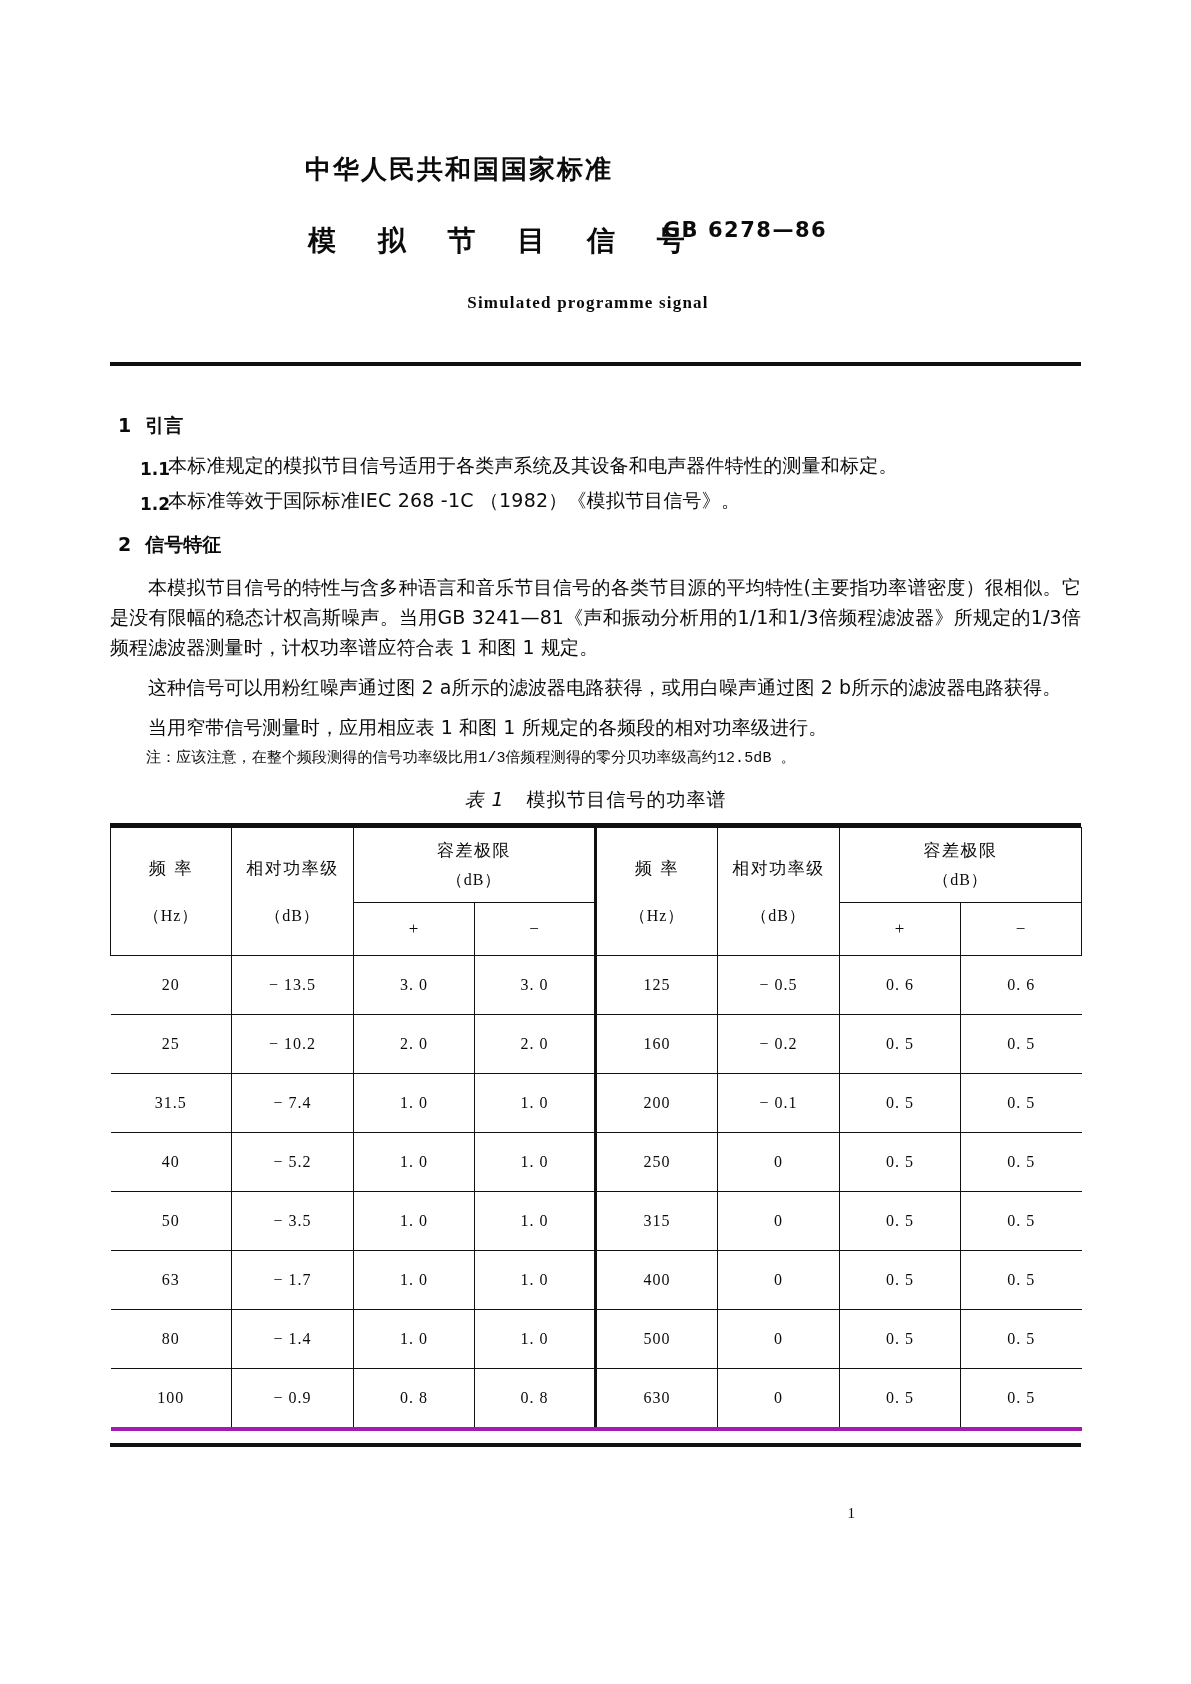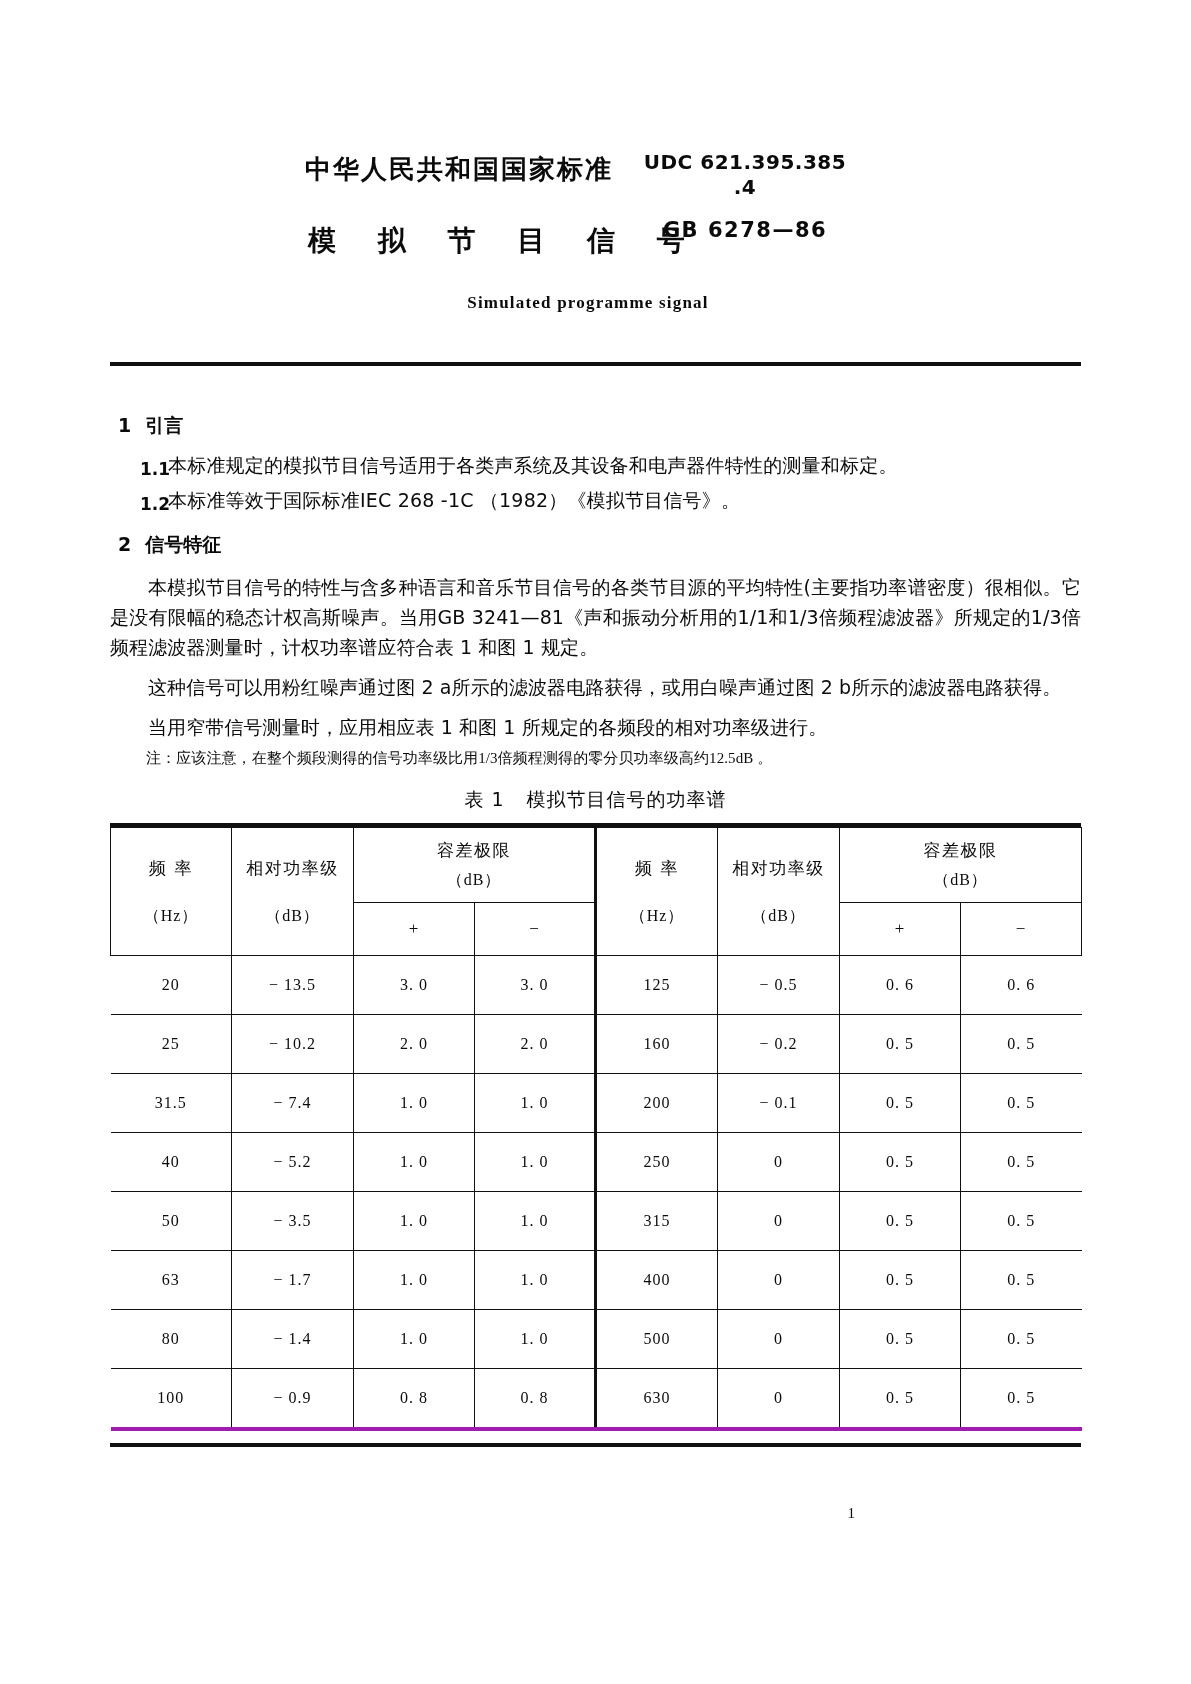--- a/index.html
+++ b/index.html
@@ -229,10 +229,6 @@
 
   <div class="masthead">
     <div class="nat-std">中华人民共和国国家标准</div>
-    <div class="udc">
-      <span>UDC 621.395.385</span>
-      <span class="udc-line2">.4</span>
-    </div>
     <div class="std-no">GB 6278—86</div>
     <div class="doc-title">模 拟 节 目 信 号</div>
     <div class="doc-subtitle">Simulated programme signal</div>

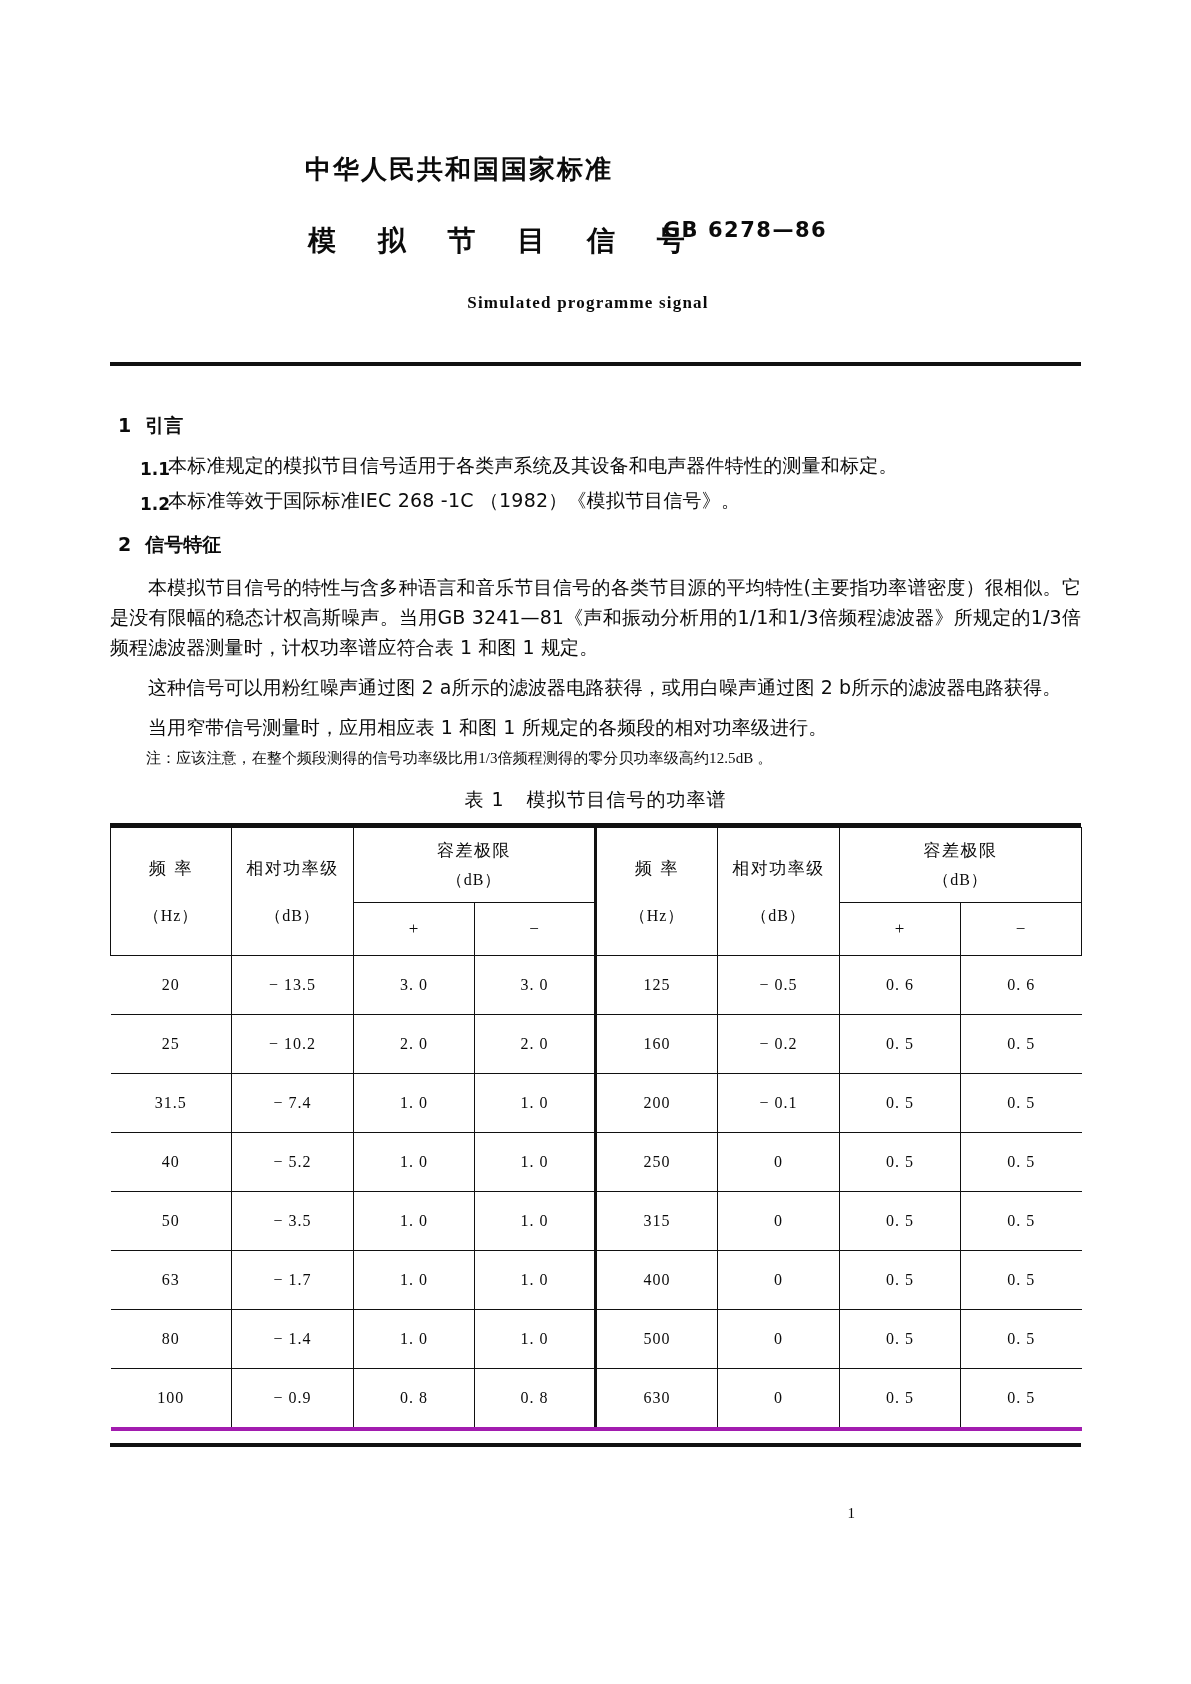--- a/index.html
+++ b/index.html
@@ -135,7 +135,7 @@
     letter-spacing: 0.1px;
   }
   p.note {
-    font-family: Liberation Serif, serif;
+    font-family: Liberation Mono, monospace;
     font-size: 15px;
     line-height: 1.4;
     margin: 6px 0 0 36px;

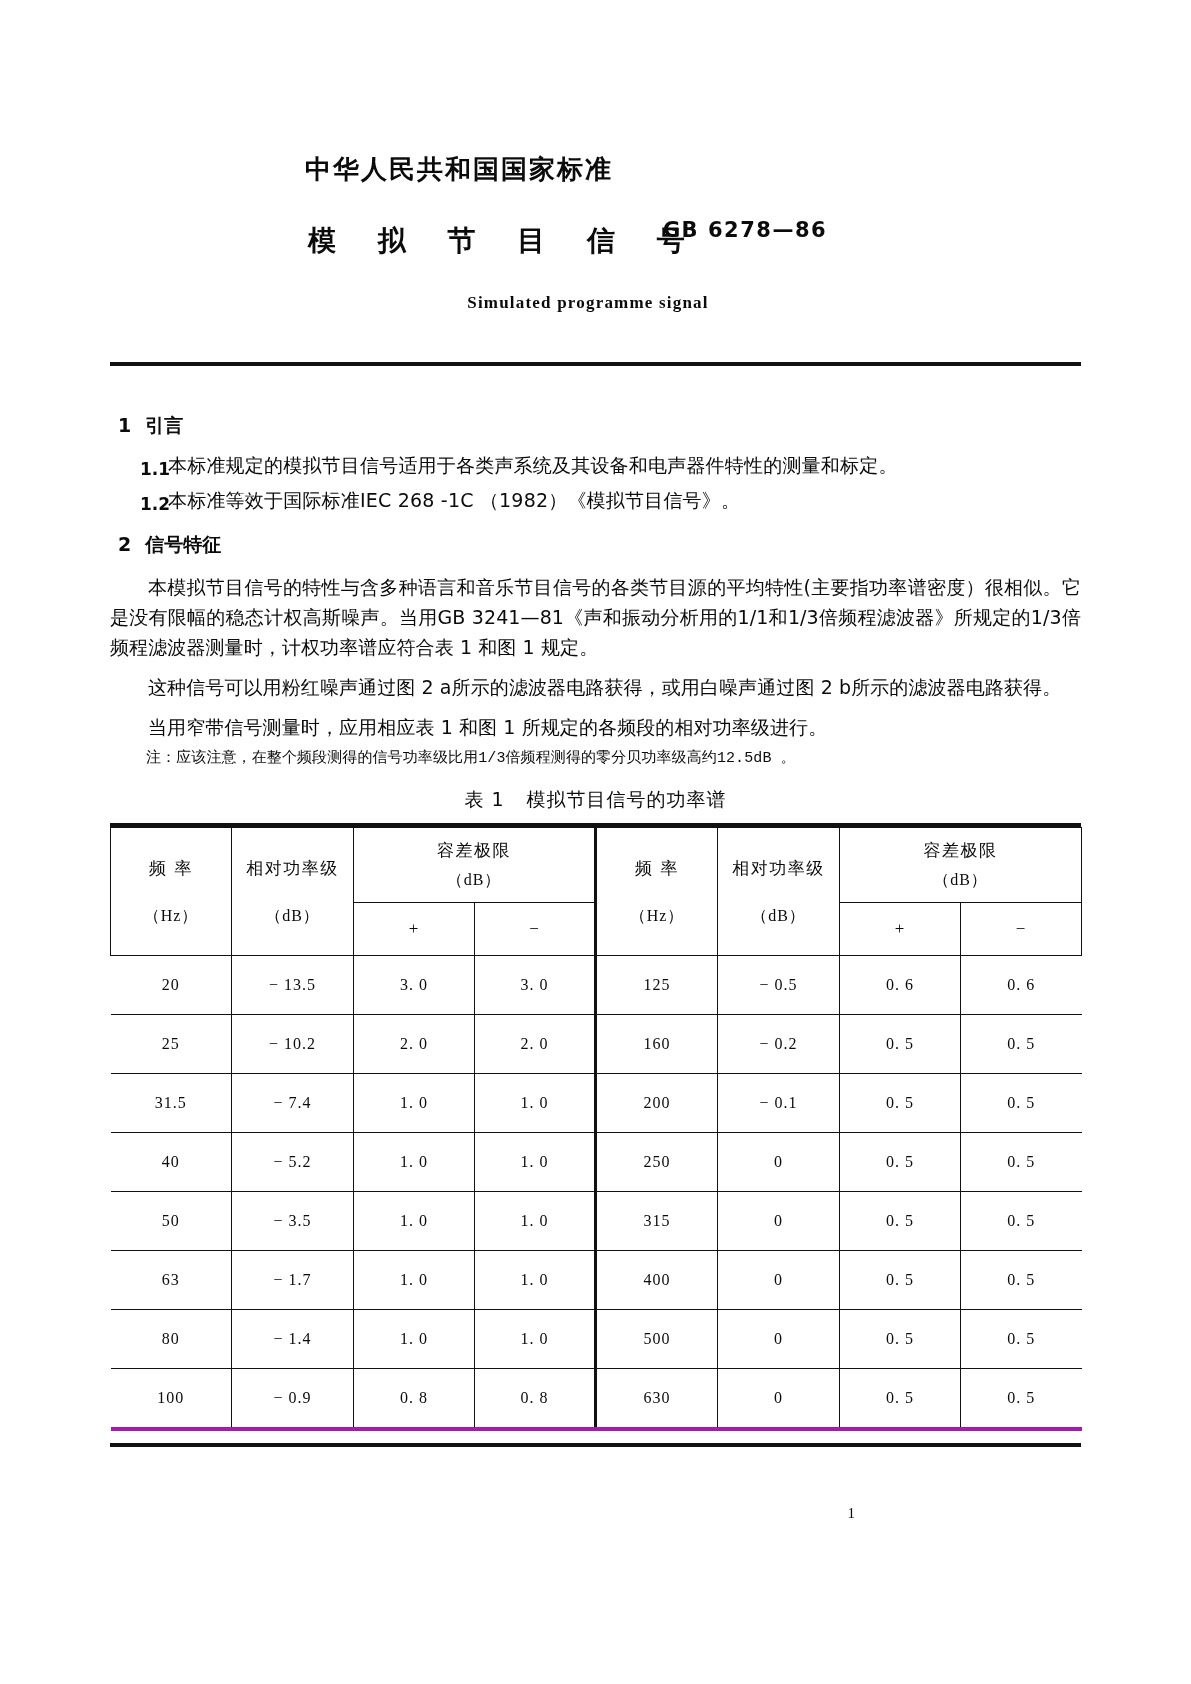--- a/index.html
+++ b/index.html
@@ -151,7 +151,7 @@
     margin: 18px 0 10px 0;
     letter-spacing: 1px;
   }
-  .table-title .tnum { margin-right: 22px; }
+  .table-title .tnum { margin-right: 22px; font-style: italic; }
 
   table.spec {
     border-collapse: collapse;

